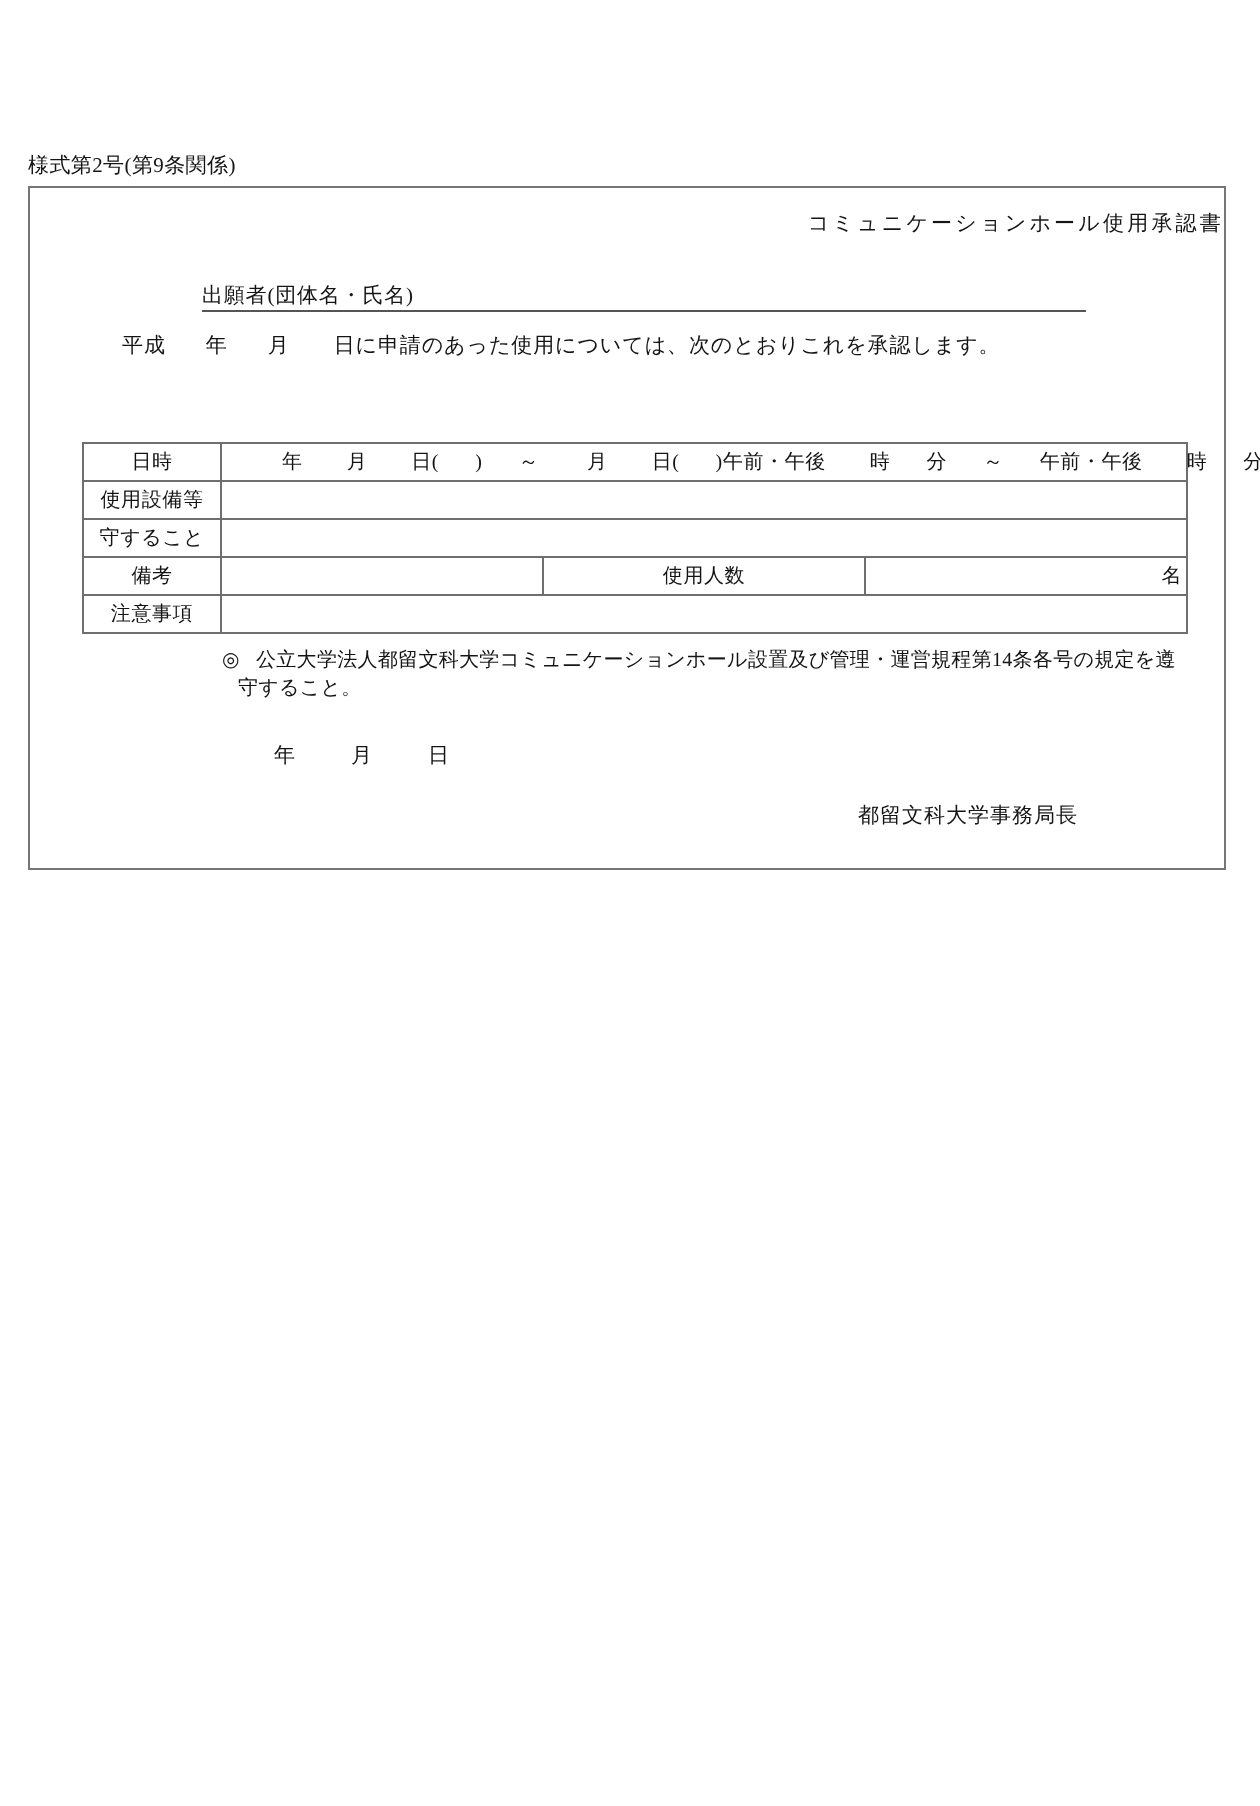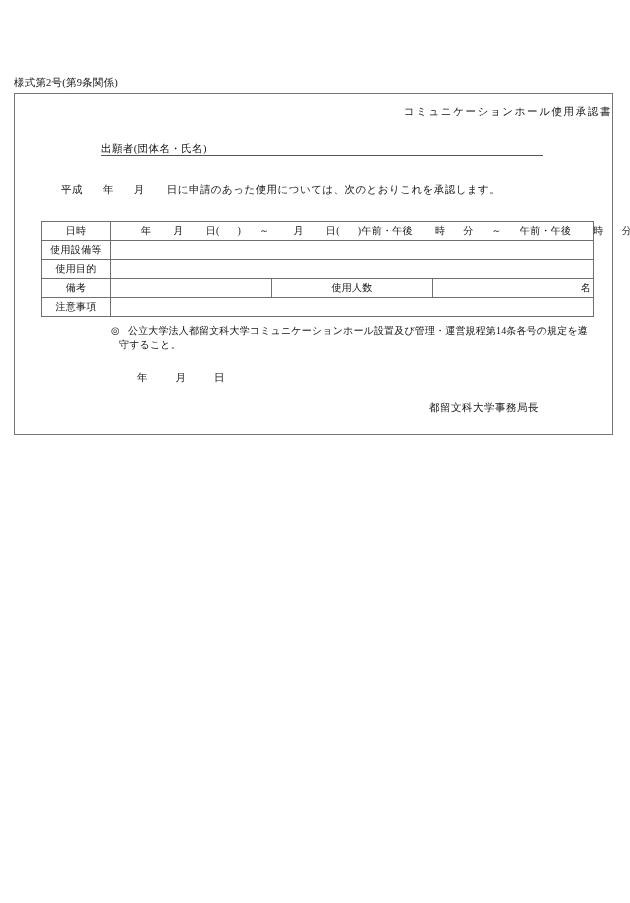--- a/index.html
+++ b/index.html
@@ -77,7 +77,6 @@
     letter-spacing: 0.45px;
     white-space: nowrap;
     color: #141414;
-    margin-top: 17px;
   }
   .approval-line .gap-sm { display: inline-block; width: 20px; }
   .approval-line .gap-md { display: inline-block; width: 22px; }

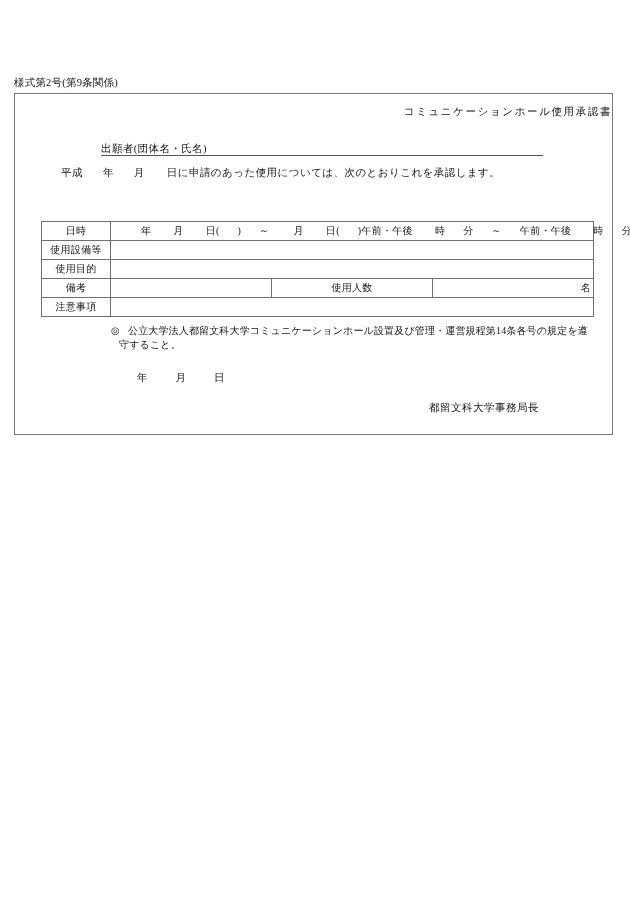--- a/index.html
+++ b/index.html
@@ -201,7 +201,7 @@
       </tr>
 
       <tr>
-        <td class="label-cell">使用目的</td>
+        <td class="label-cell">守すること</td>
         <td class="blank-cell" colspan="3"></td>
       </tr>
 

